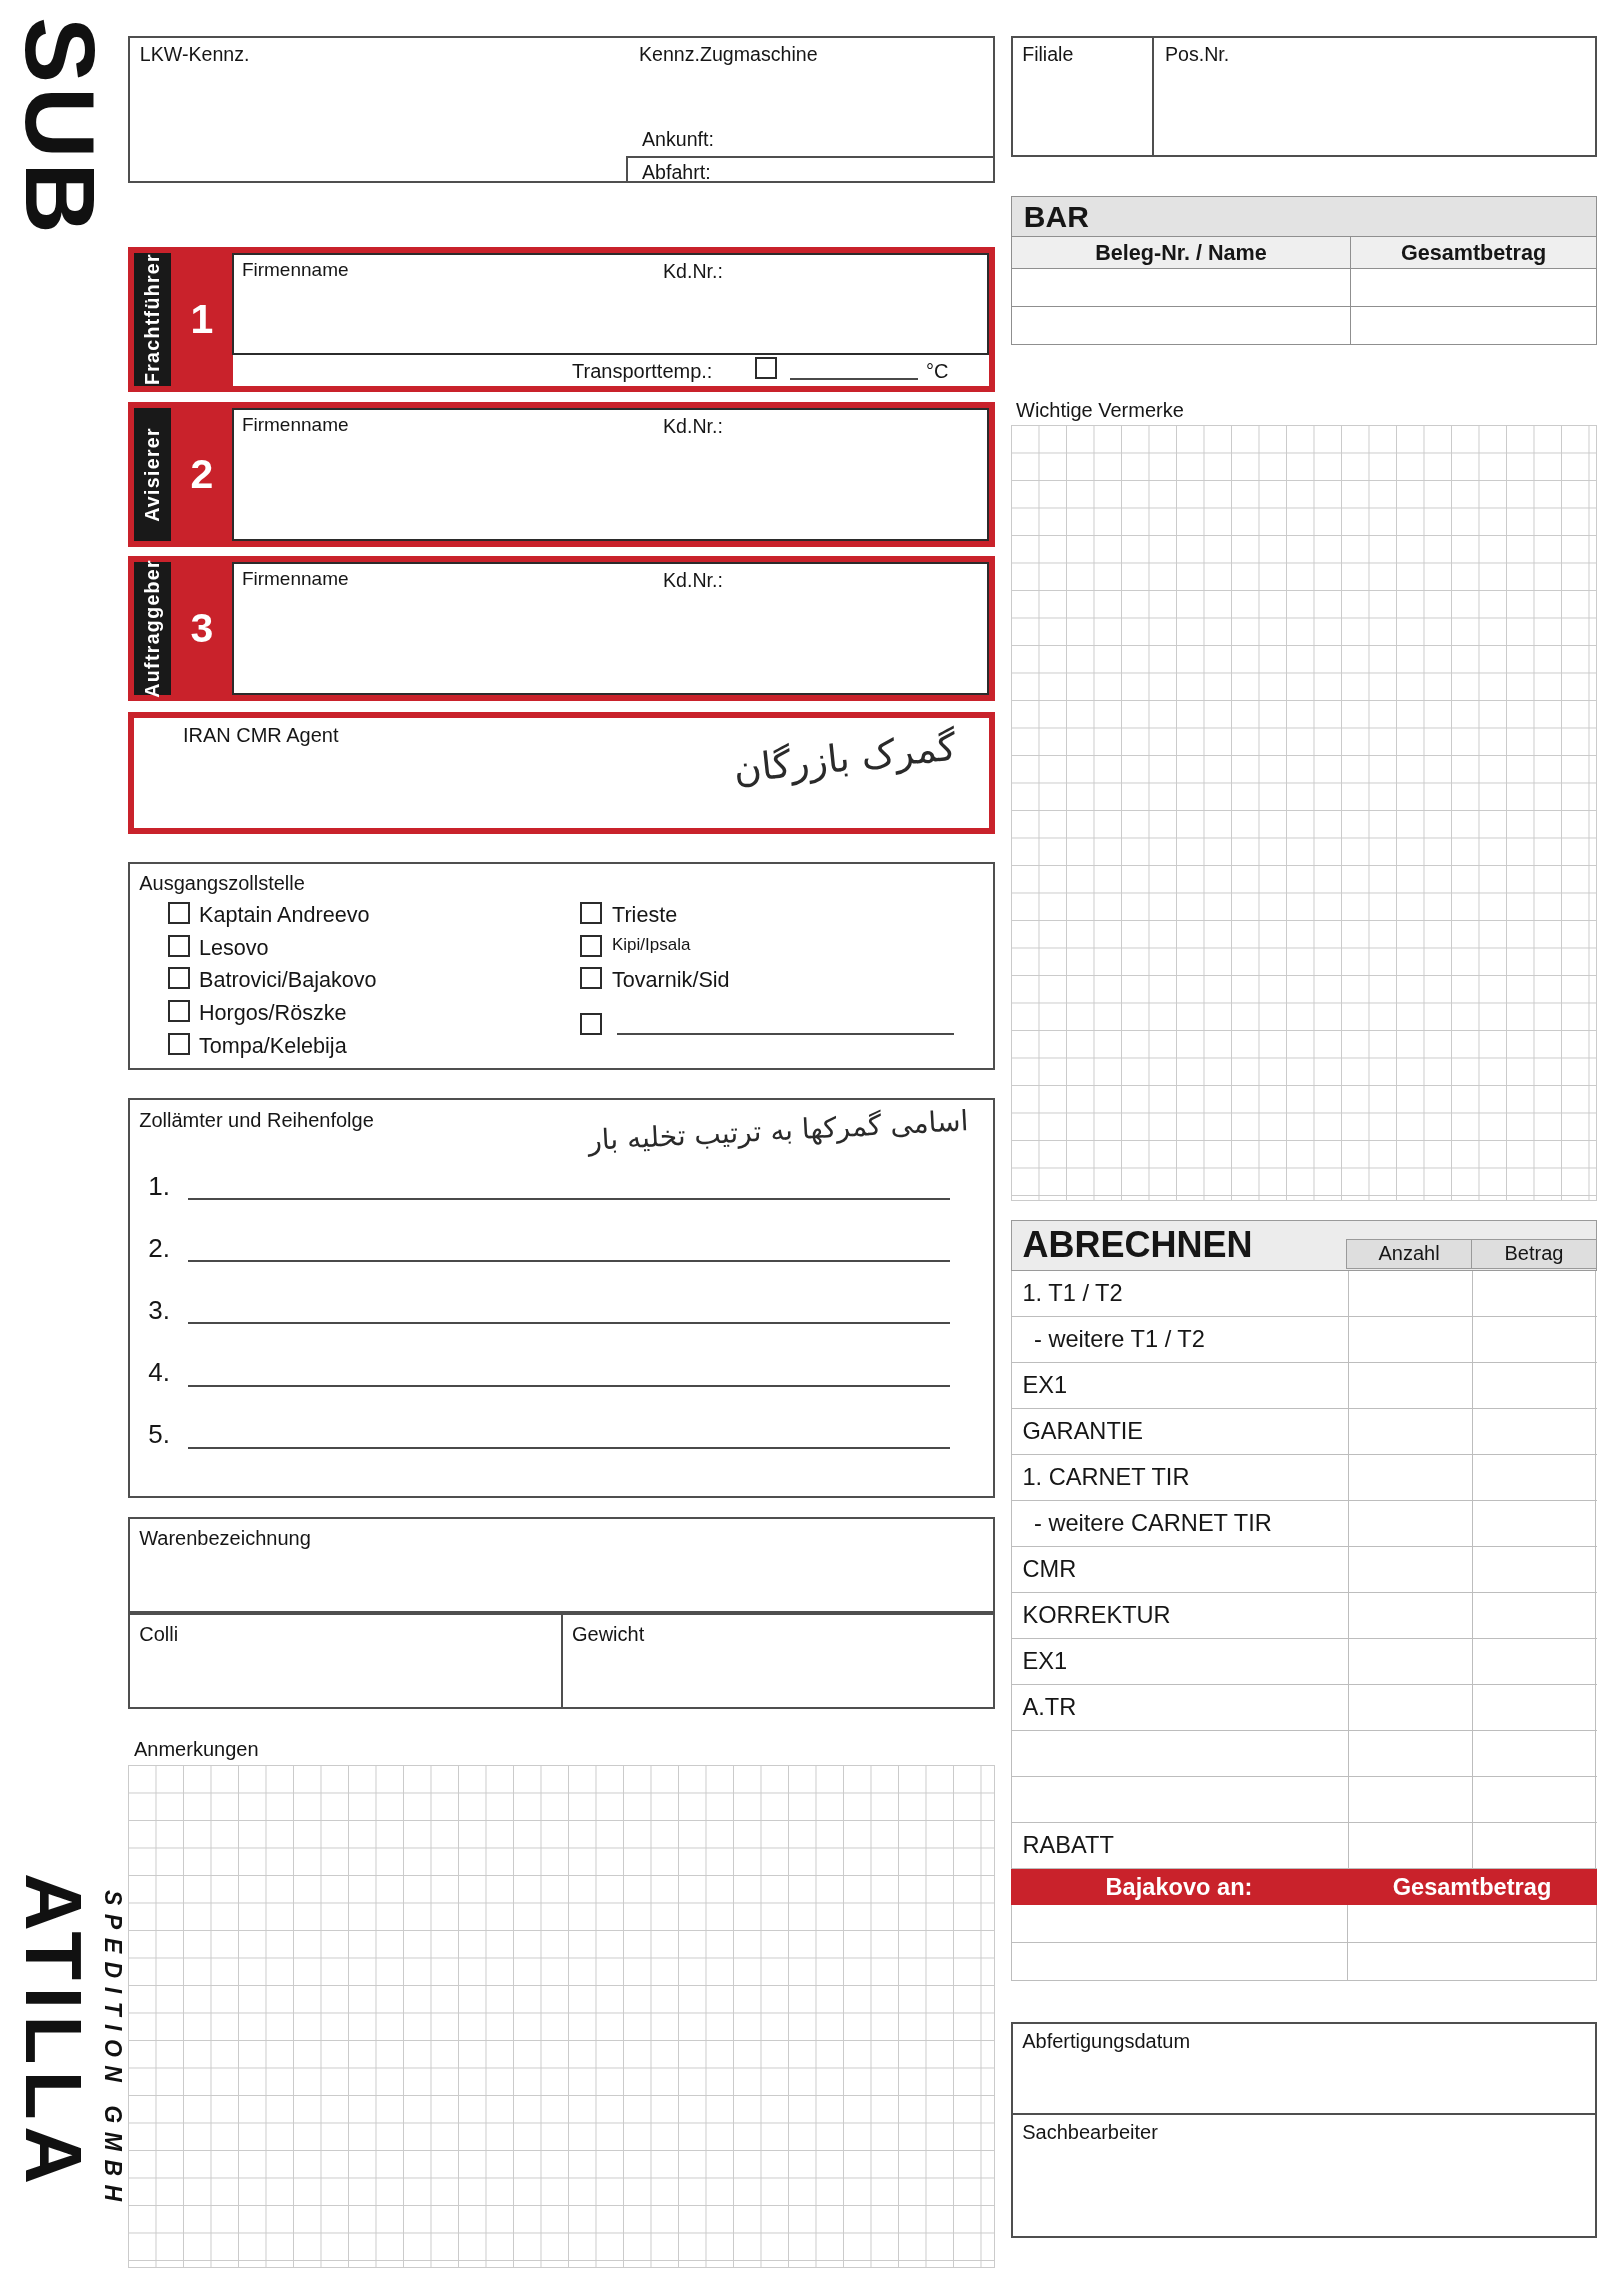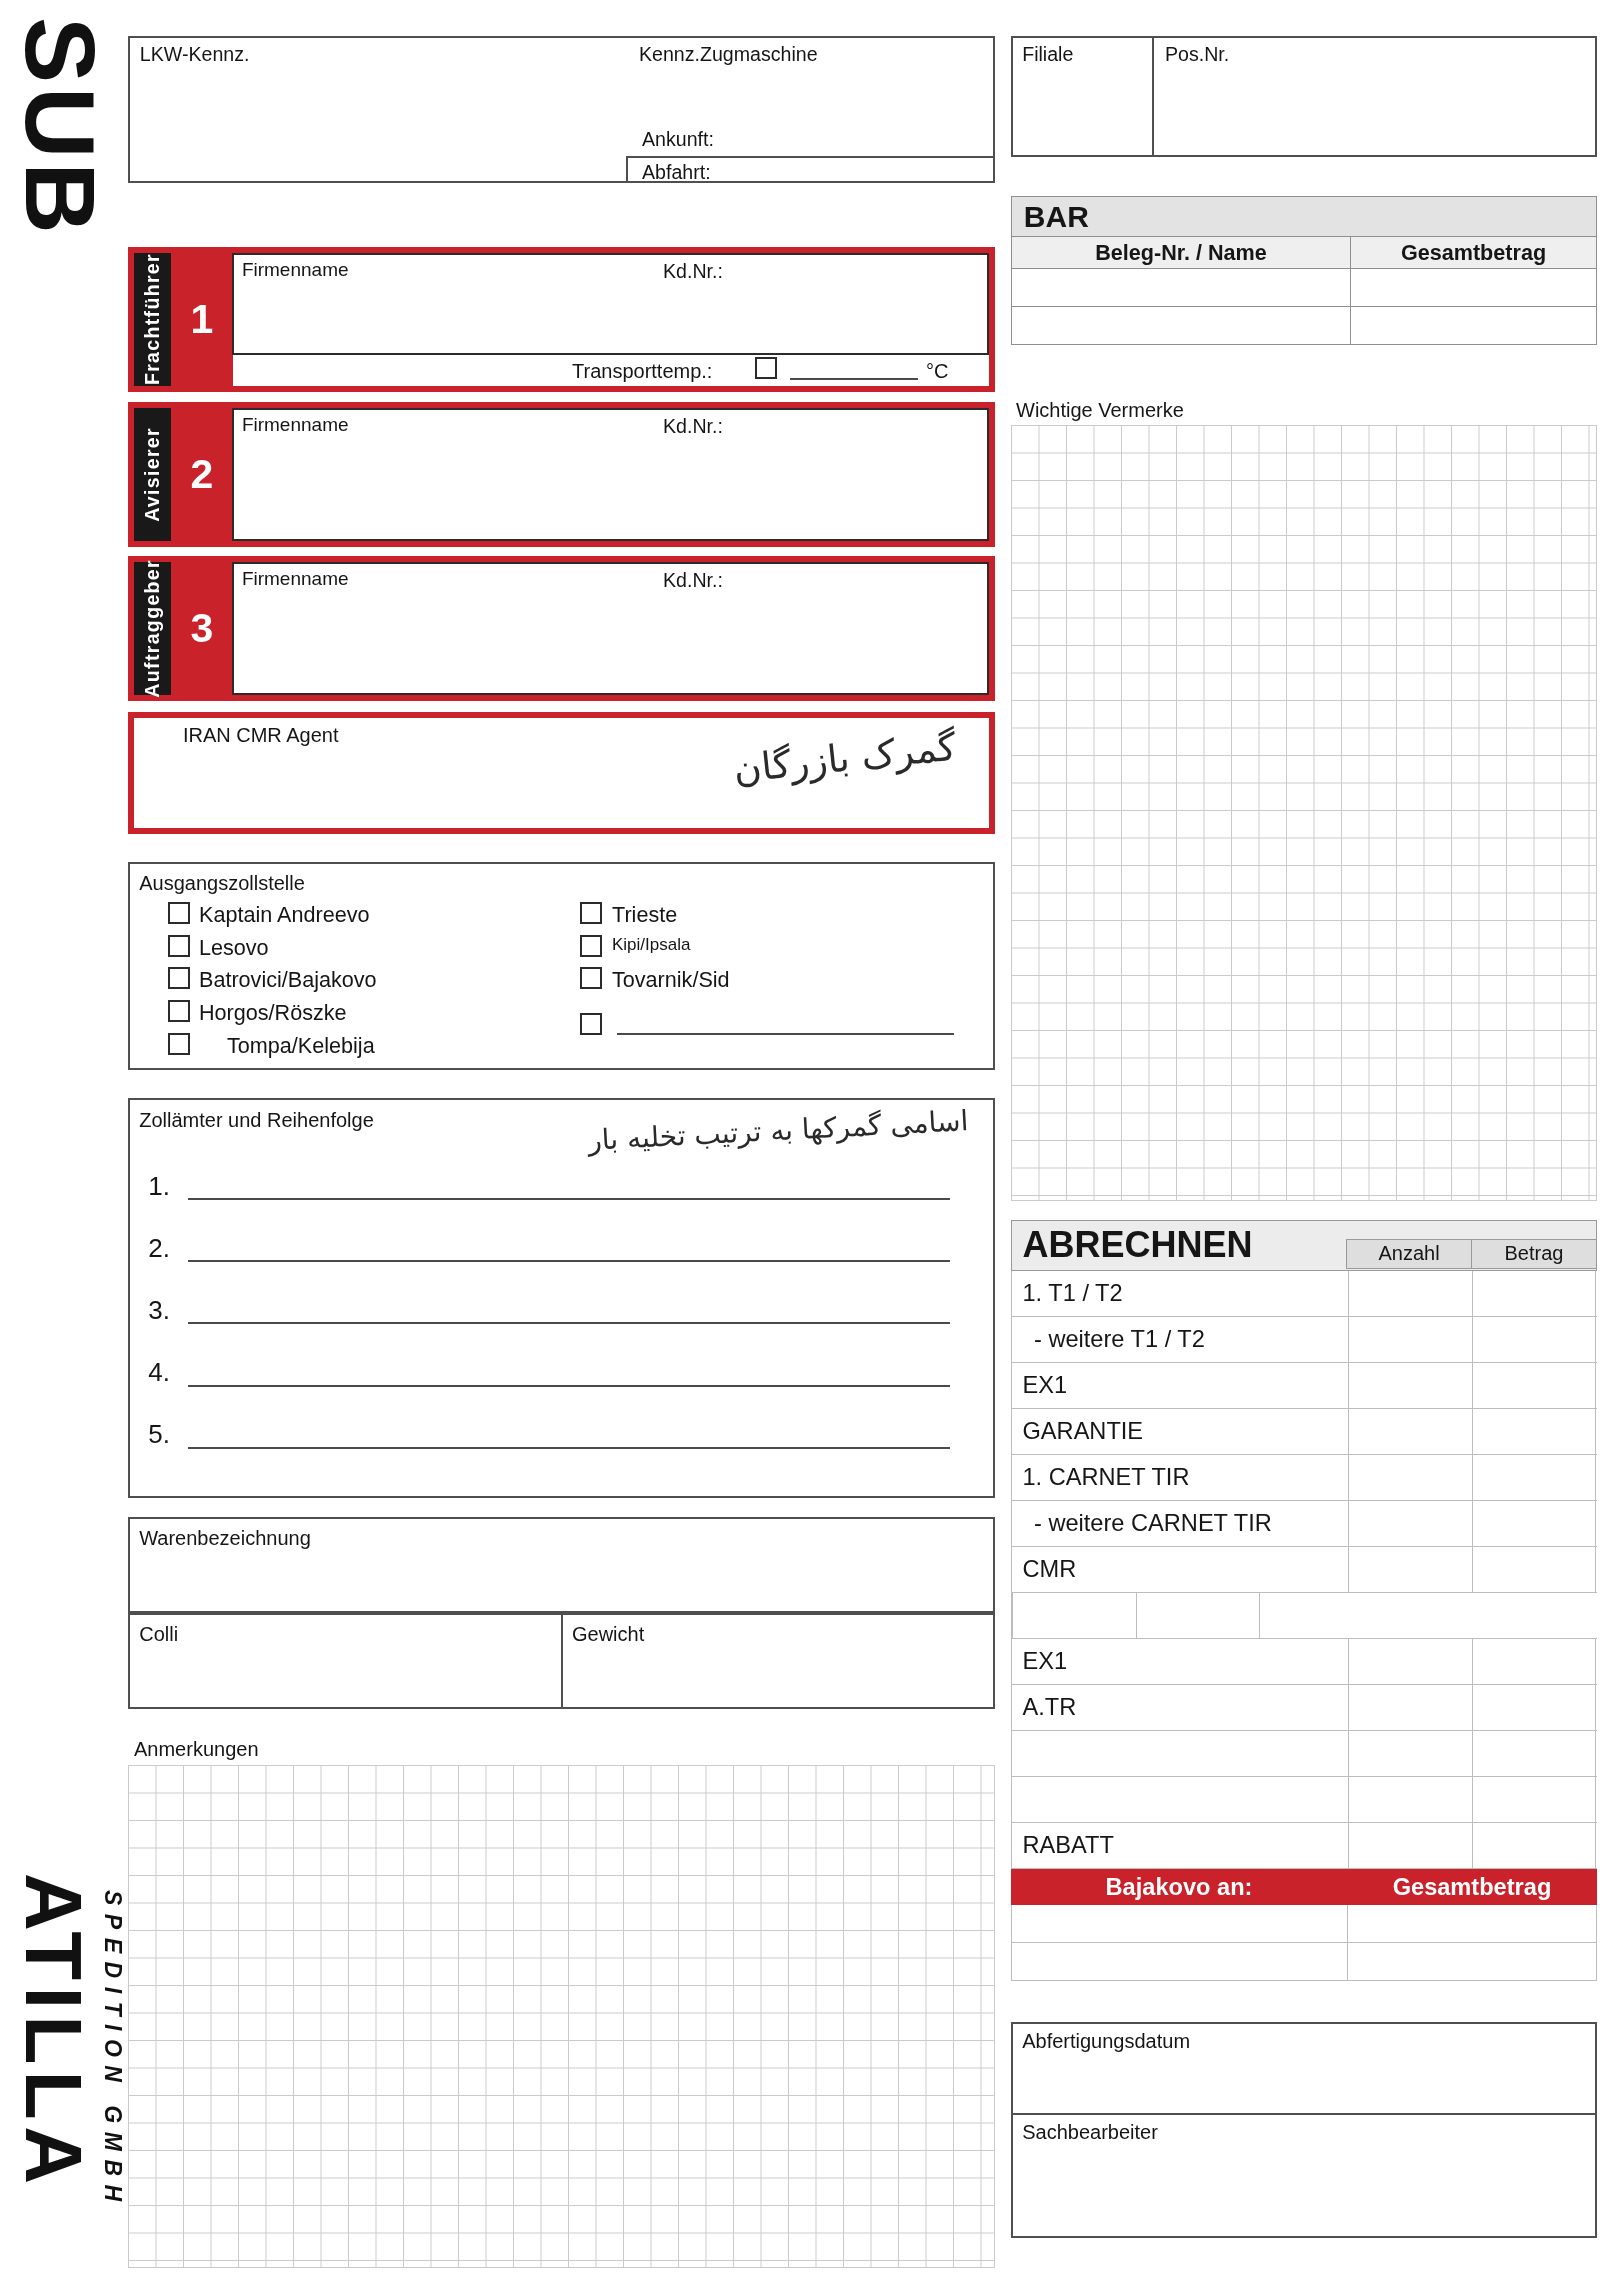--- a/index.html
+++ b/index.html
@@ -165,7 +165,7 @@
     <span class="cb abs" style="left:38px;top:136px;"></span>
     <span class="abs" style="left:69px;top:136px;font-size:21.6px;">Horgos/Röszke</span>
     <span class="cb abs" style="left:38px;top:169px;"></span>
-    <span class="abs" style="left:69px;top:169px;font-size:21.6px;margin-left:28px;">Tompa/Kelebija</span>
+    <span class="abs" style="left:69px;top:169px;font-size:21.6px;">Tompa/Kelebija</span>
 
     <span class="cb abs" style="left:450px;top:38px;"></span>
     <span class="abs" style="left:482px;top:38px;font-size:21.6px;">Trieste</span>

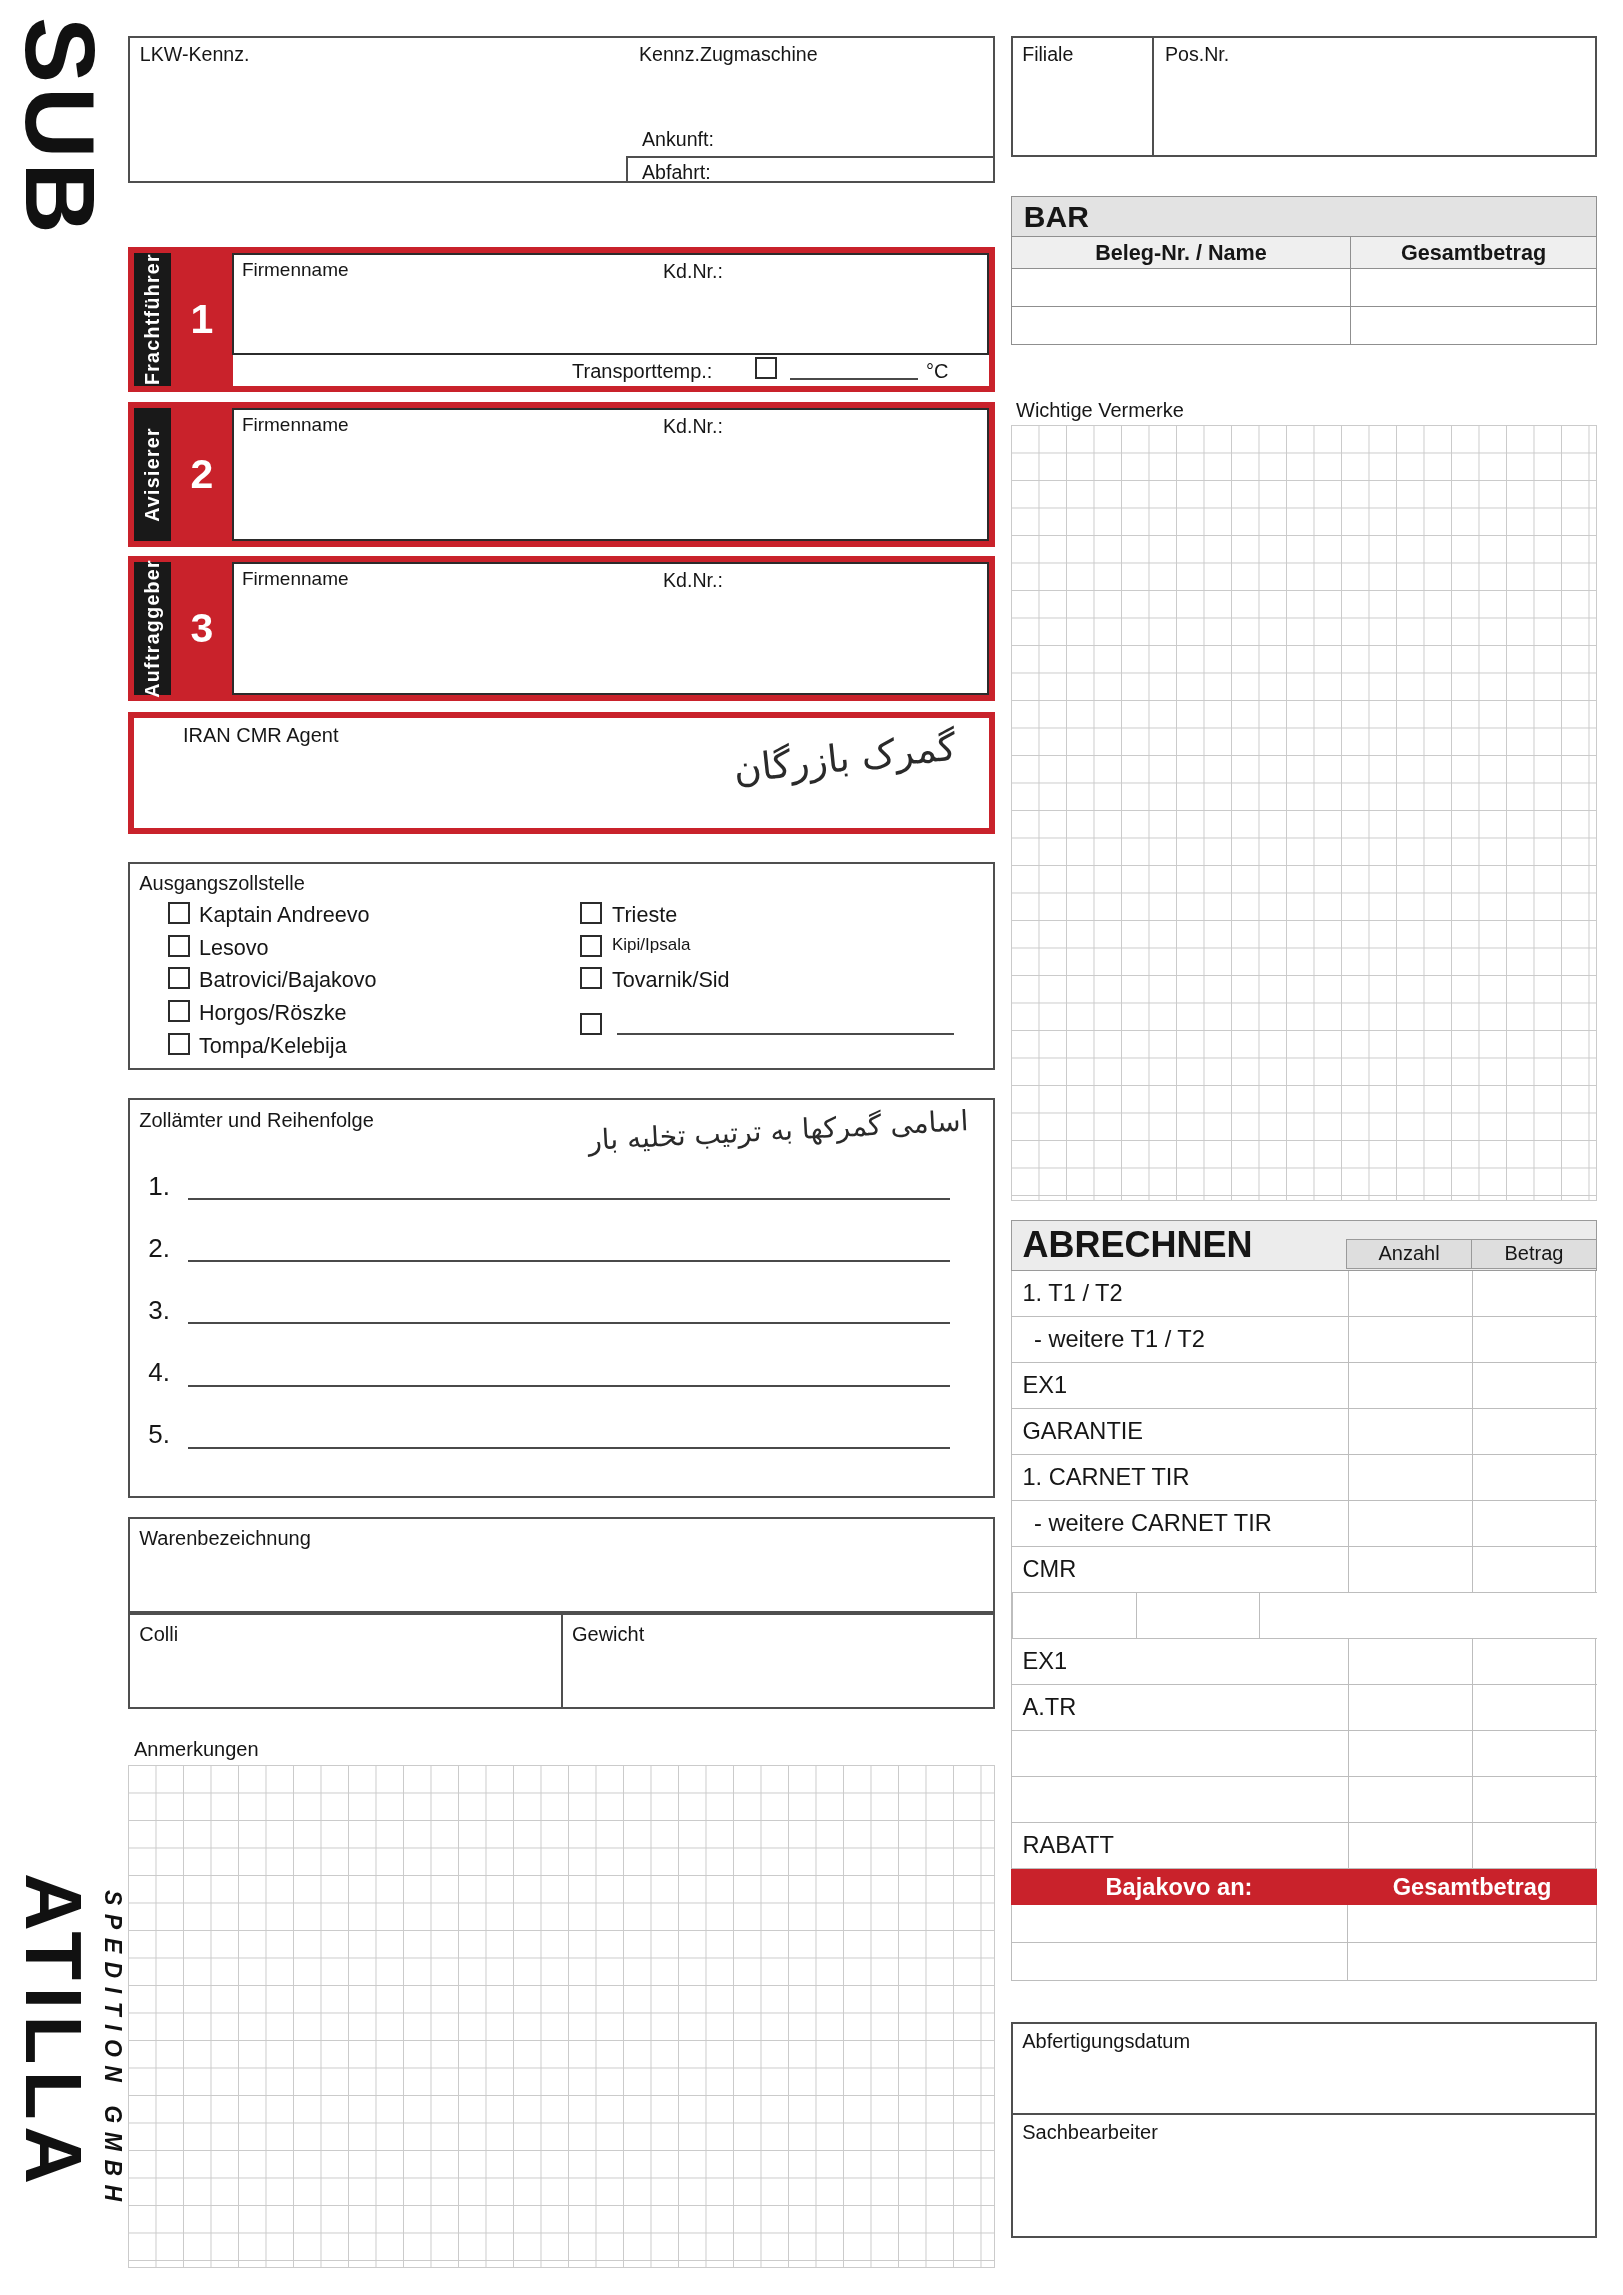--- a/index.html
+++ b/index.html
@@ -252,6 +252,7 @@
         <span class="ab-cell last"></span>
     </div>
     <div class="ab-row">
+      <span class="ab-label">KORREKTUR</span>
       <span class="ab-cell"></span>
         <span class="ab-cell last"></span>
     </div>

